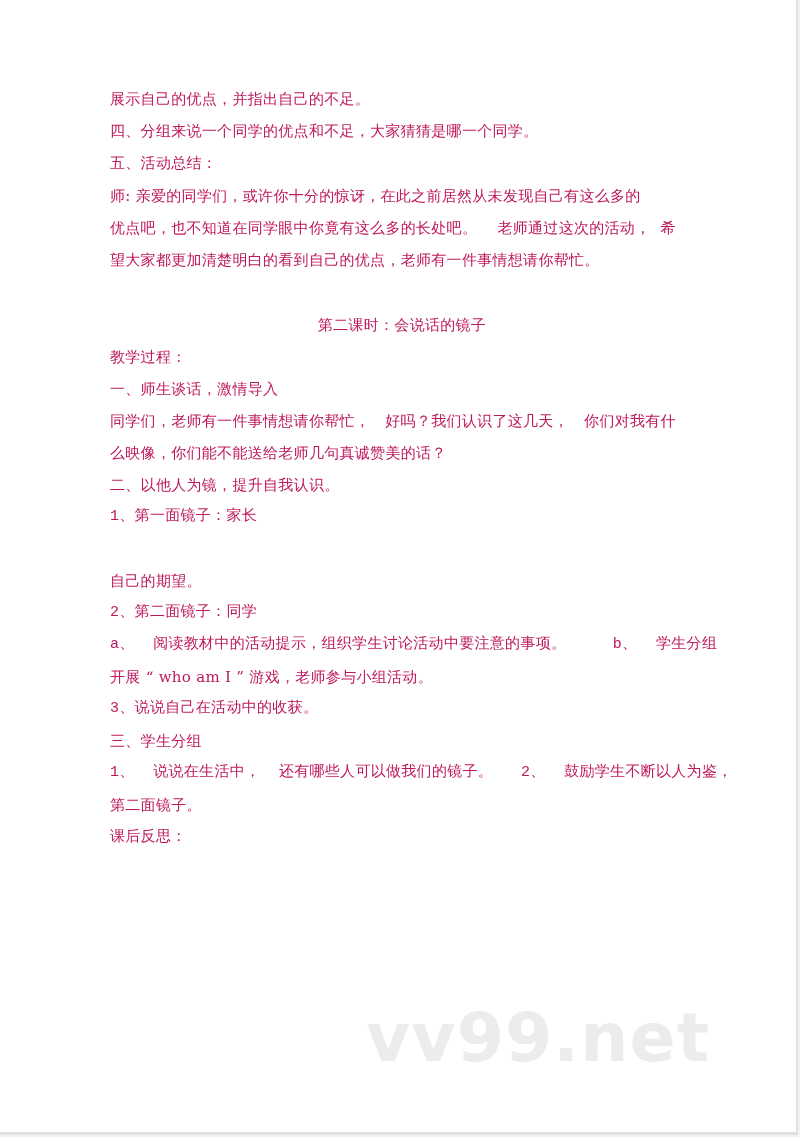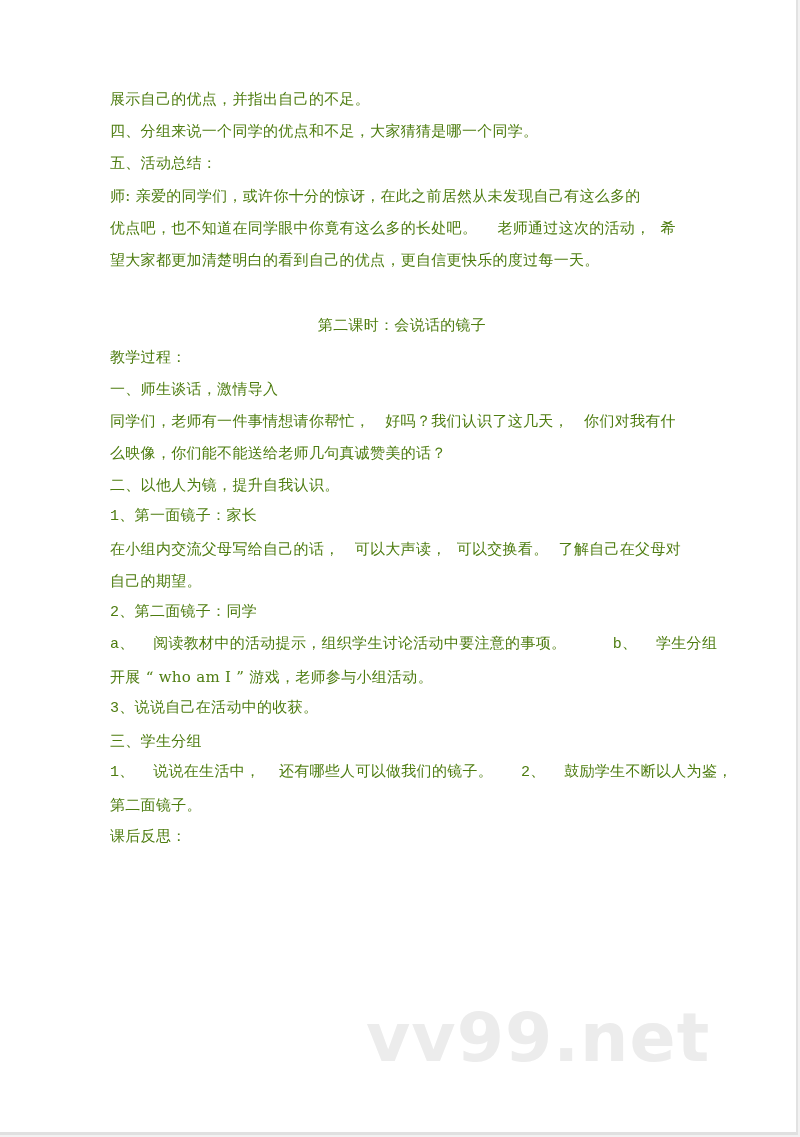--- a/index.html
+++ b/index.html
@@ -16,7 +16,7 @@
   }
   .line {
     position: absolute; left: 110px;
-    font-size: 15px; line-height: 20px; color: #4d7c0f;
+    font-size: 15px; line-height: 20px; color: #be185d;
     white-space: pre; letter-spacing: 0.3px;
   }
   .center { left: 4px; width: 796px; text-align: center; }

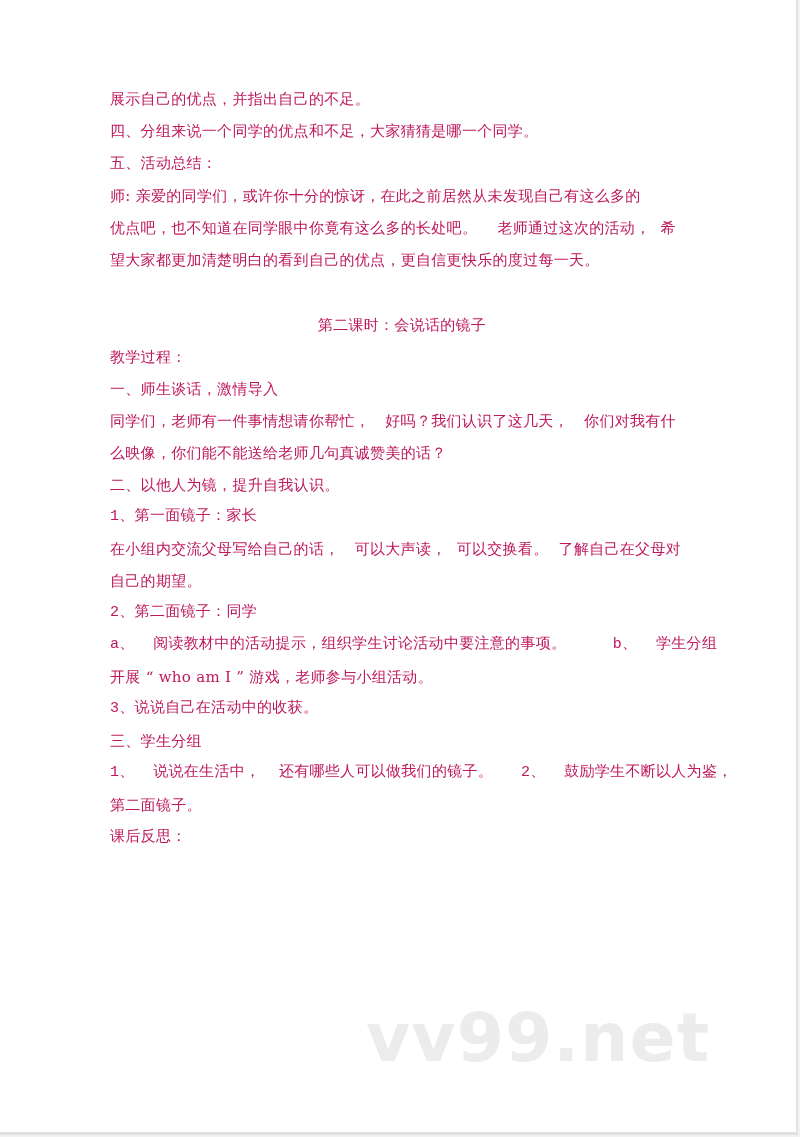--- a/index.html
+++ b/index.html
@@ -36,7 +36,7 @@
   <div class="line" style="top:153px">五、活动总结：</div>
   <div class="line" style="top:186px">师: 亲爱的同学们，或许你十分的惊讶，在此之前居然从未发现自己有这么多的</div>
   <div class="line" style="top:218px">优点吧，也不知道在同学眼中你竟有这么多的长处吧。    老师通过这次的活动，  希</div>
-  <div class="line" style="top:250px">望大家都更加清楚明白的看到自己的优点，更自信更快乐的度过每一天。</div>
+  <div class="line" style="top:250px">望大家都更加清楚明白的看到自己的优点，老师有一件事情想请你帮忙。</div>
 
   <div class="line center" style="top:315px">第二课时：会说话的镜子</div>
 

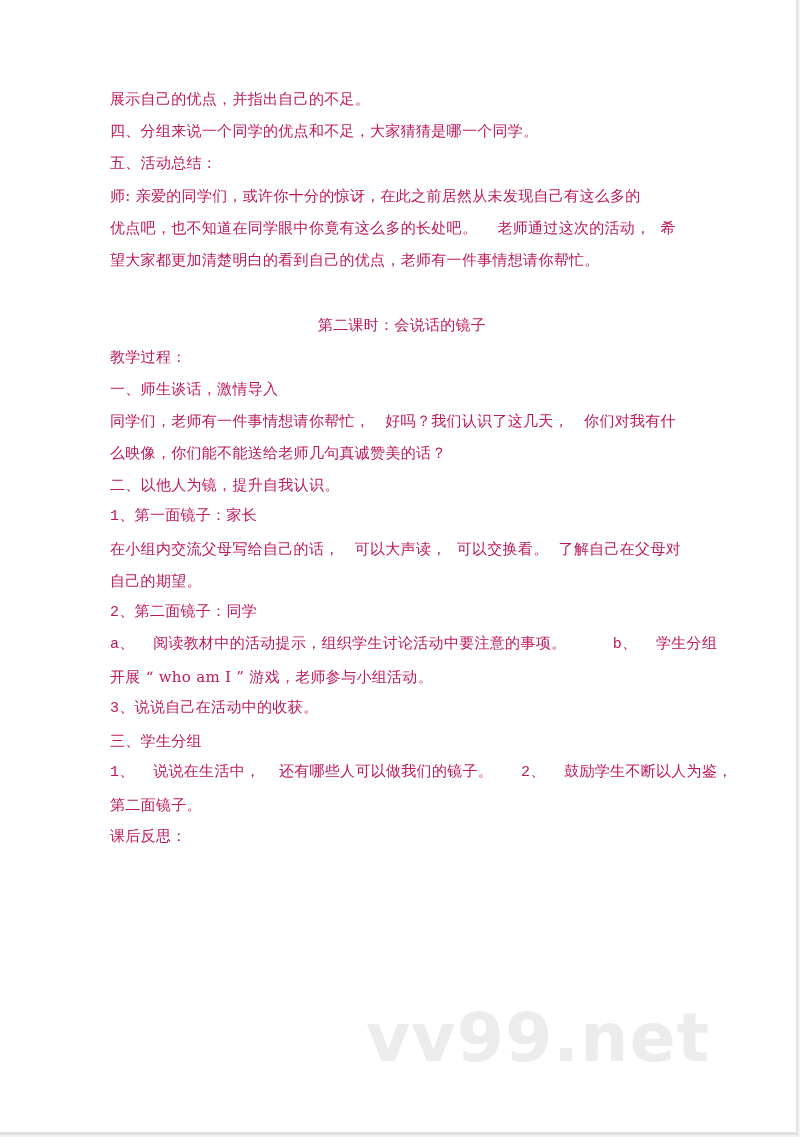--- a/index.html
+++ b/index.html
@@ -46,7 +46,6 @@
   <div class="line" style="top:443px">么映像，你们能不能送给老师几句真诚赞美的话？</div>
   <div class="line" style="top:475px">二、以他人为镜，提升自我认识。</div>
   <div class="line sans" style="top:507px">1、第一面镜子：家长</div>
-  <div class="line" style="top:539px">在小组内交流父母写给自己的话，   可以大声读，  可以交换看。  了解自己在父母对</div>
   <div class="line" style="top:571px">自己的期望。</div>
   <div class="line sans" style="top:603px">2、第二面镜子：同学</div>
   <div class="line sans" style="top:635px">a、  阅读教材中的活动提示，组织学生讨论活动中要注意的事项。     b、  学生分组</div>

